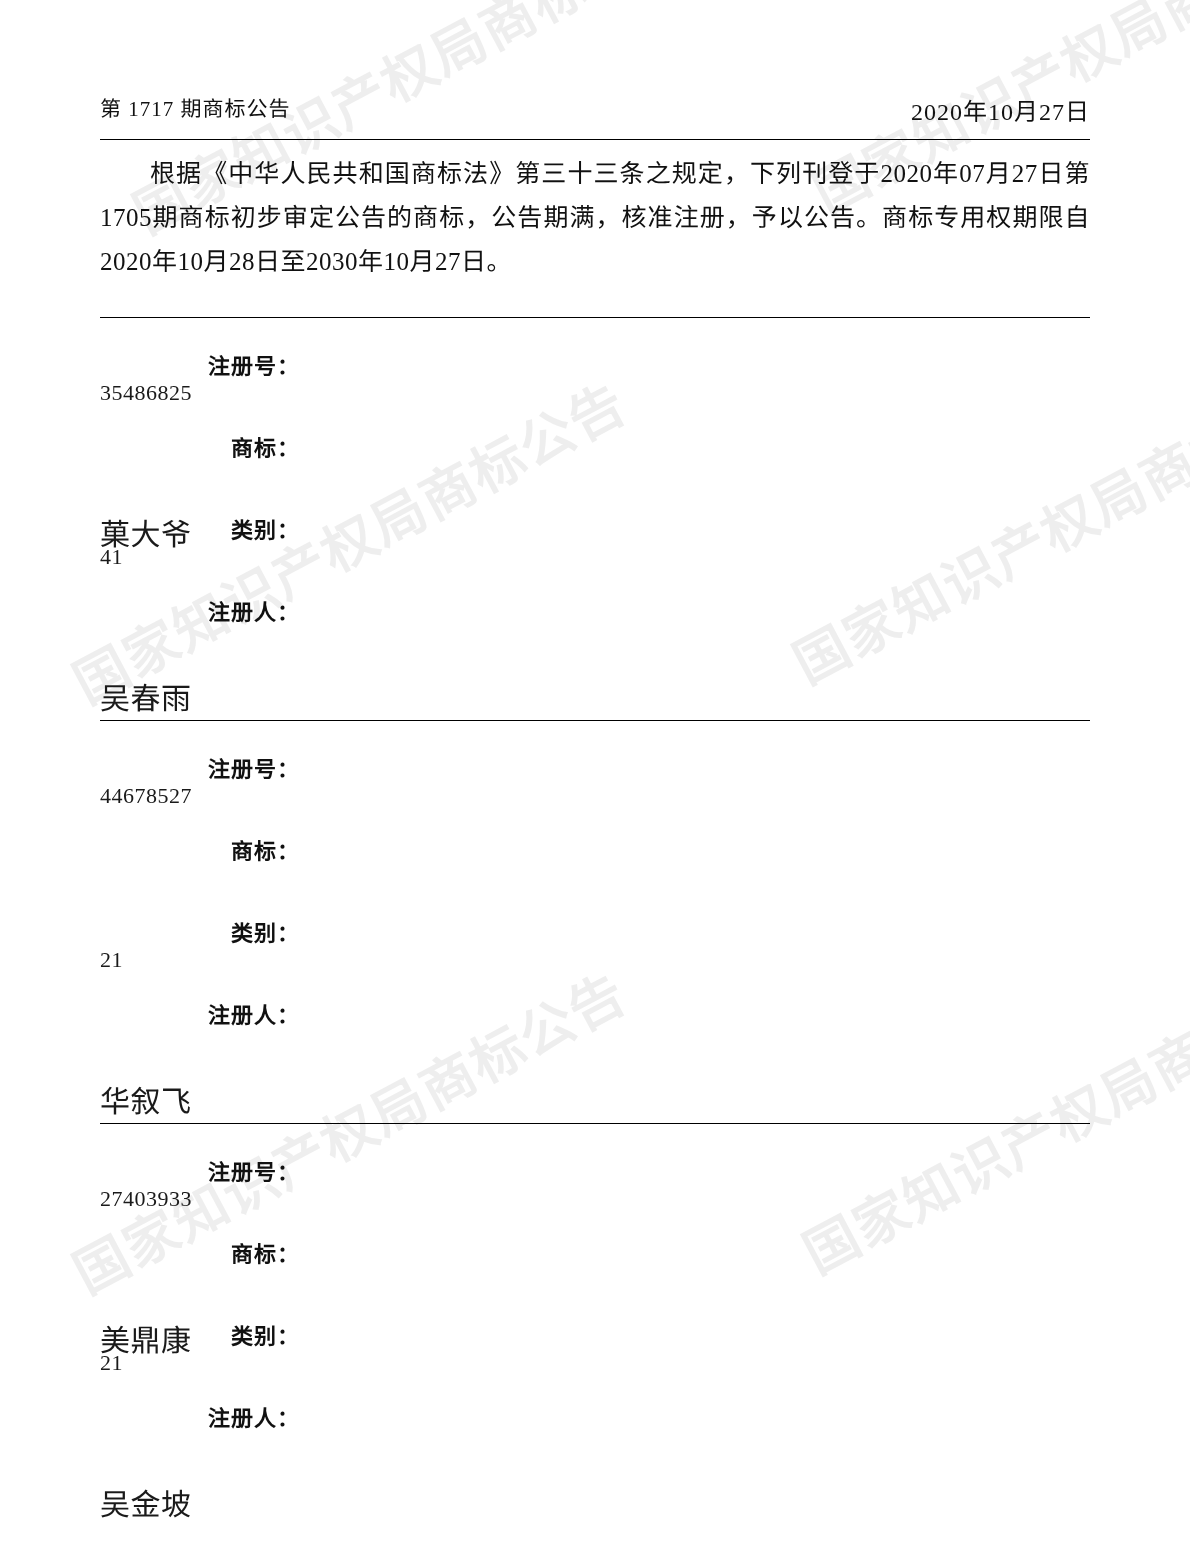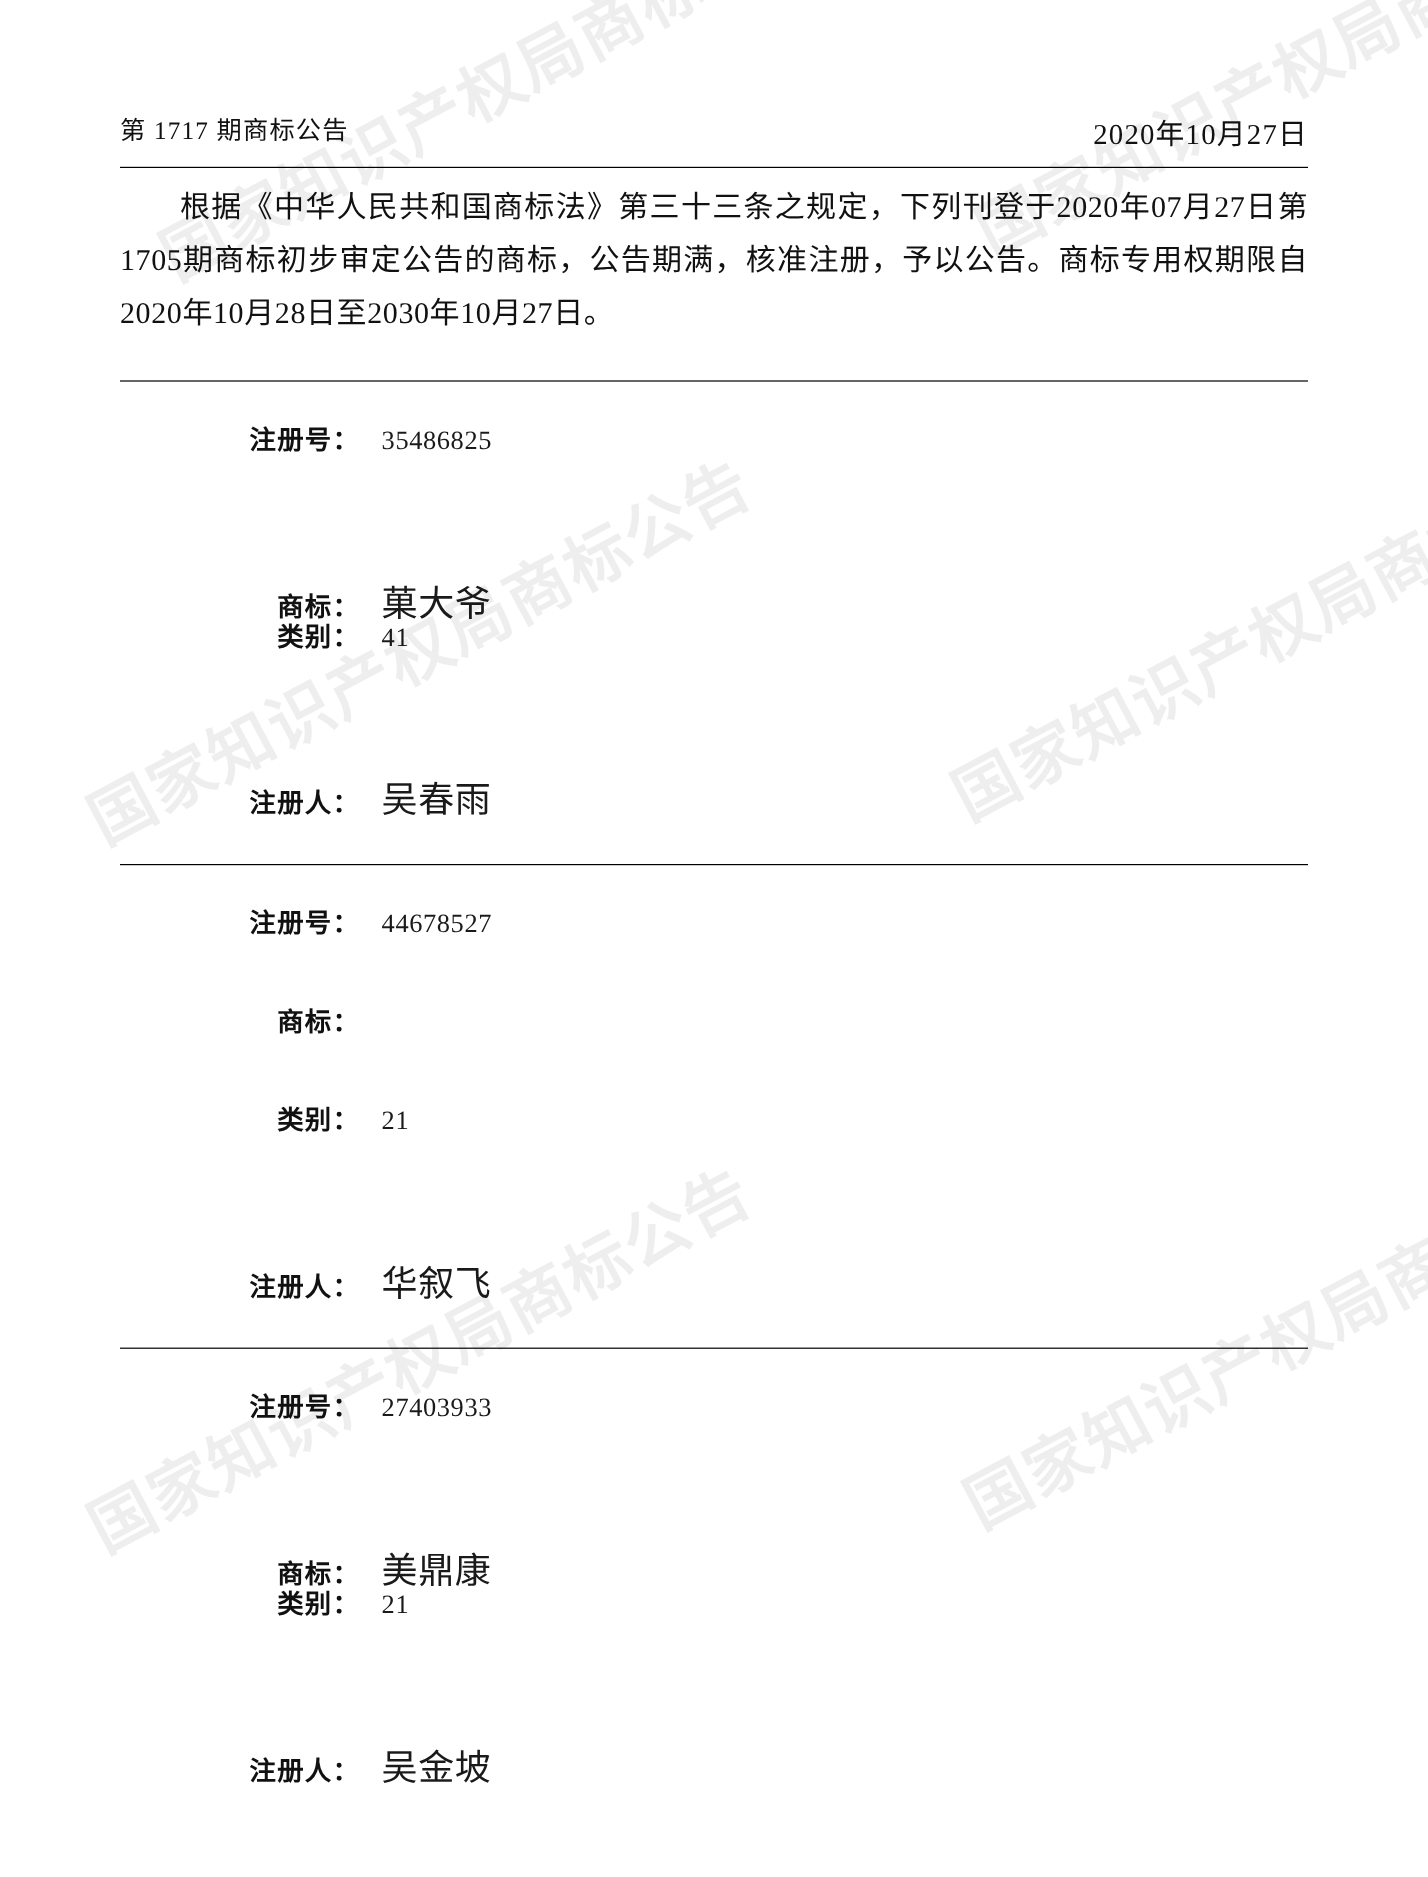--- a/index.html
+++ b/index.html
@@ -91,6 +91,7 @@
     align-items: baseline;
     margin: 0 0 6px 0;
     height: 76px;
+    flex-direction: column;
   }
   .row .label {
     width: 200px;

